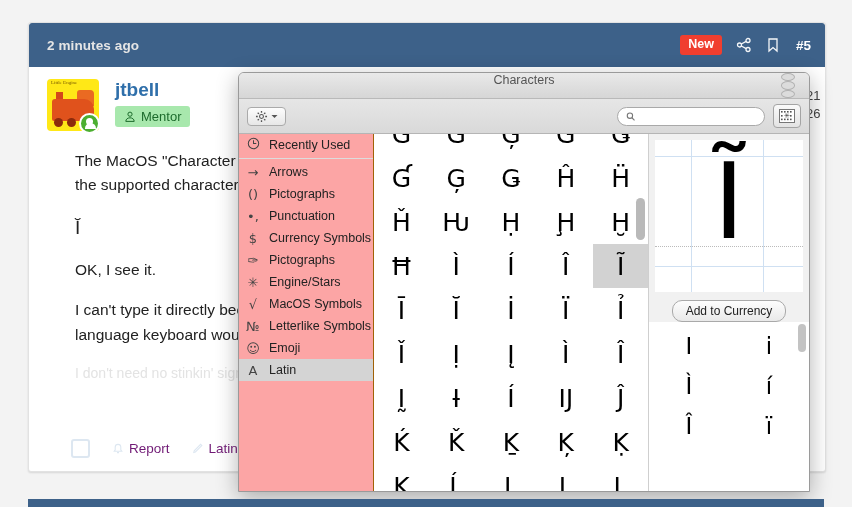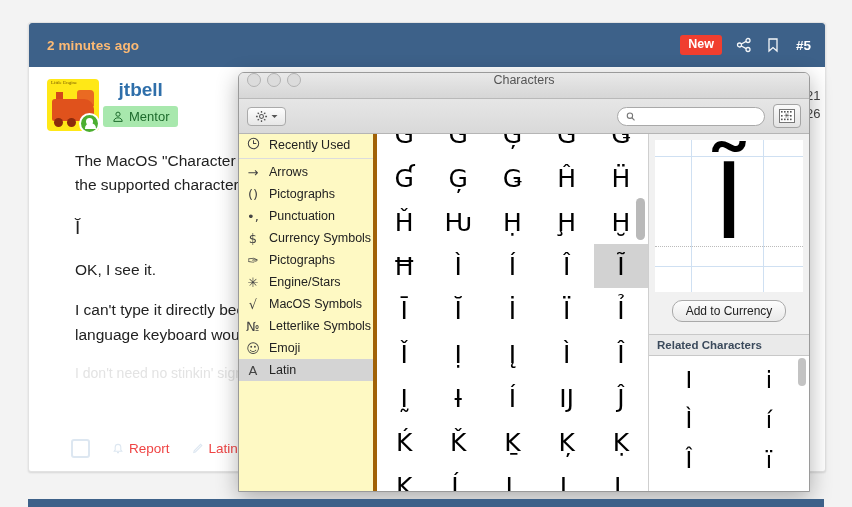--- a/index.html
+++ b/index.html
@@ -22,7 +22,7 @@
     display:flex;align-items:center;padding:0 14px 0 18px;
     box-sizing:border-box;
   }
-  #post-time{color:#fdba74;font-size:13.5px;font-weight:bold;letter-spacing:.1px;}
+  #post-time{color:#e5e5e5;font-size:13.5px;font-weight:bold;letter-spacing:.1px;}
   .hdr-spacer{flex:1;}
   #new-badge{
     background:#f03e2f;color:#fff;font-size:12.5px;font-weight:bold;

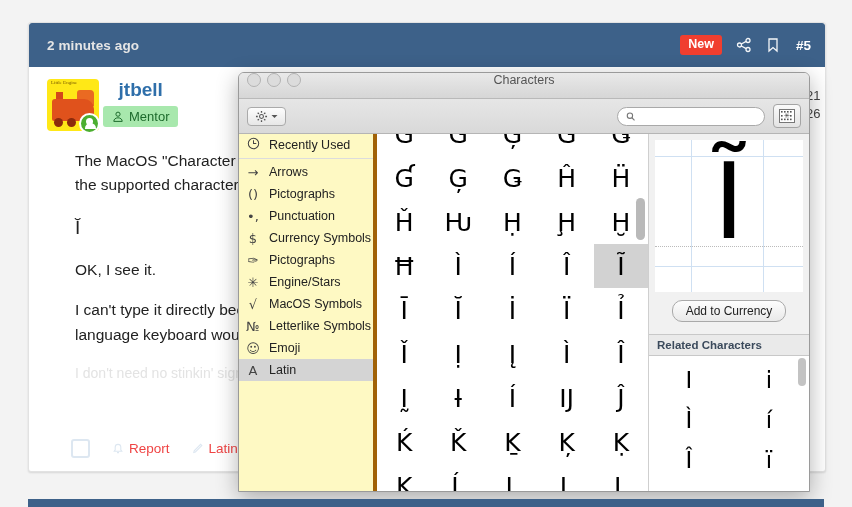--- a/index.html
+++ b/index.html
@@ -70,7 +70,7 @@
     position:absolute;bottom:3px;left:4px;width:11px;height:6px;
     border-radius:6px 6px 0 0;background:#fff;
   }
-  #author-meta{margin-left:4px;padding-top:1px;text-align:center;}
+  #author-meta{margin-left:16px;padding-top:1px;}
   #username{color:#2f6faa;font-size:19px;font-weight:bold;line-height:1;}
   #mentor-badge{
     display:inline-flex;align-items:center;gap:5px;margin-top:7px;

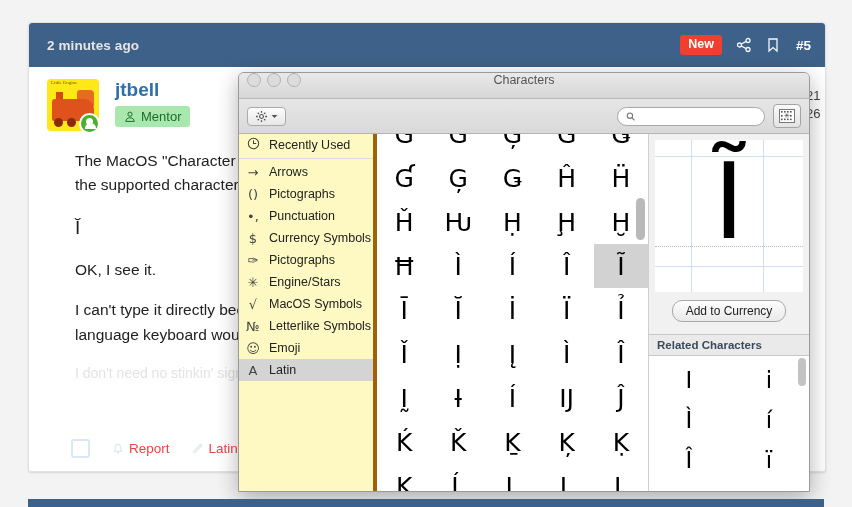--- a/index.html
+++ b/index.html
@@ -112,7 +112,7 @@
     height:25px;
     background:linear-gradient(#e9e9e9,#d6d6d6);
     border-bottom:1px solid #b9b9b9;
-    display:flex;align-items:flex-start;padding:0 8px;position:relative;
+    display:flex;align-items:flex-end;padding:0 8px;position:relative;flex-direction:column;
   }
   .traffic{
     width:12px;height:12px;border-radius:50%;background:#dcdcdc;

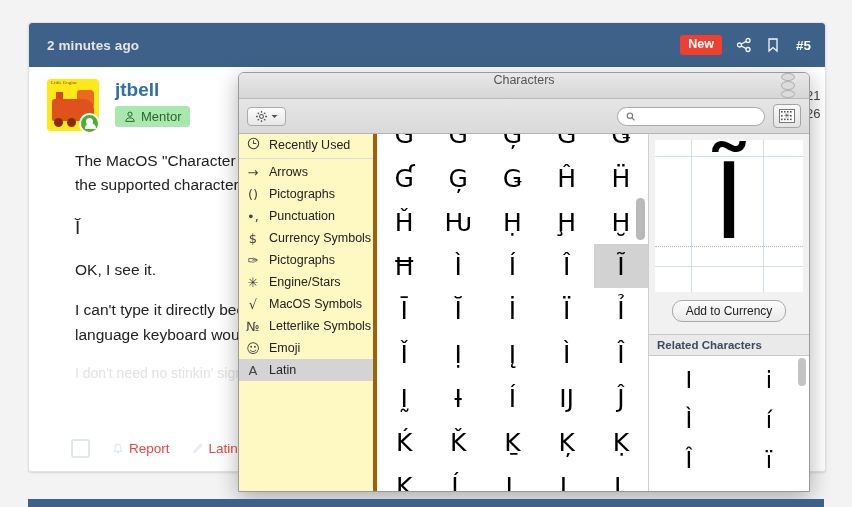--- a/index.html
+++ b/index.html
@@ -153,7 +153,7 @@
 
   
   #cat-sidebar{
-    width:134px;background:#fef9c3;border-right:4px solid #a16207;
+    width:134px;background:#fca5a5;border-right:1px solid #a16207;
     font-size:12.5px;color:#222;overflow:hidden;
   }
   .cat-item{

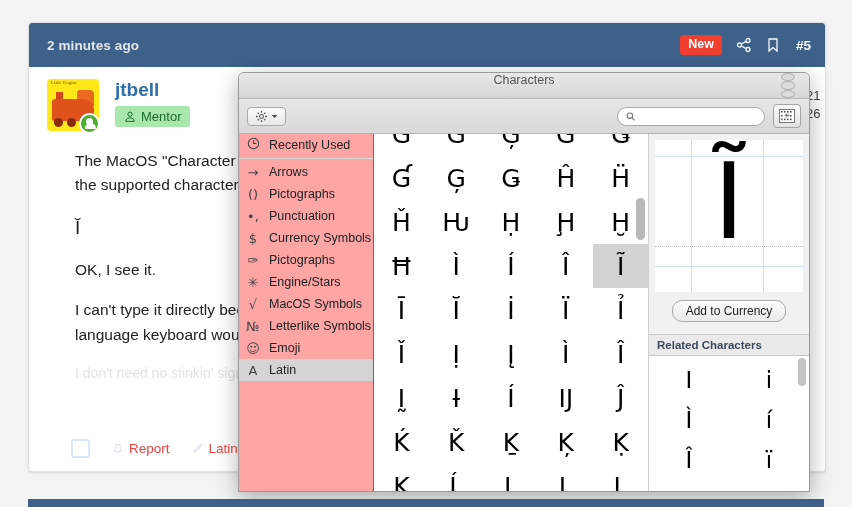--- a/index.html
+++ b/index.html
@@ -513,7 +513,6 @@
         <span id="preview-glyph">Ĩ</span>
       </div>
       <button id="fav-button">Add to Currency</button>
-      <div id="related-header">Related Characters</div>
       <div id="related-grid">
         <div id="rel-scroll-thumb"></div>
       <div class="rel-cell">I</div>

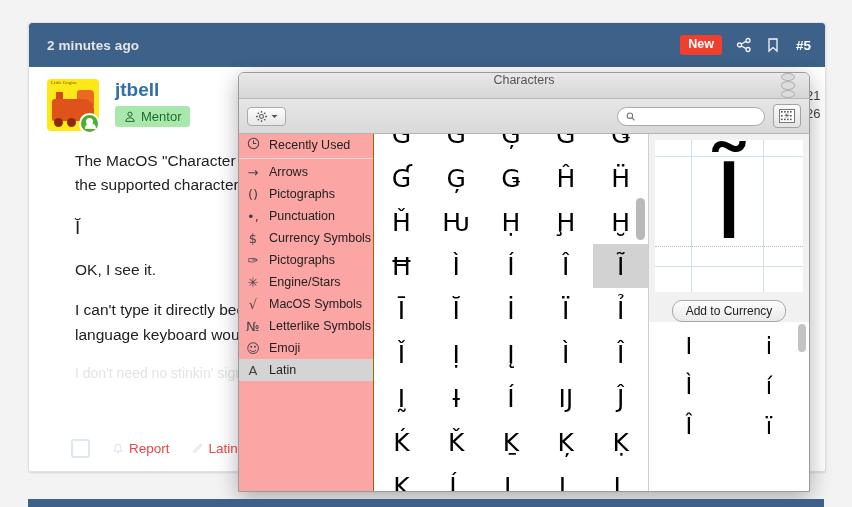--- a/index.html
+++ b/index.html
@@ -90,7 +90,7 @@
     display:flex;align-items:center;padding:0 18px 0 42px;box-sizing:border-box;
     color:#dbe6f0;font-size:13.5px;
   }
-  .foot-btn{display:flex;align-items:center;gap:5px;margin-right:22px;color:#ef4444;}
+  .foot-btn{display:flex;align-items:center;gap:5px;margin-right:22px;color:#701a75;}
   #foot-check{
     width:15px;height:15px;border:2px solid #dde7f1;border-radius:3px;margin-right:22px;
   }

